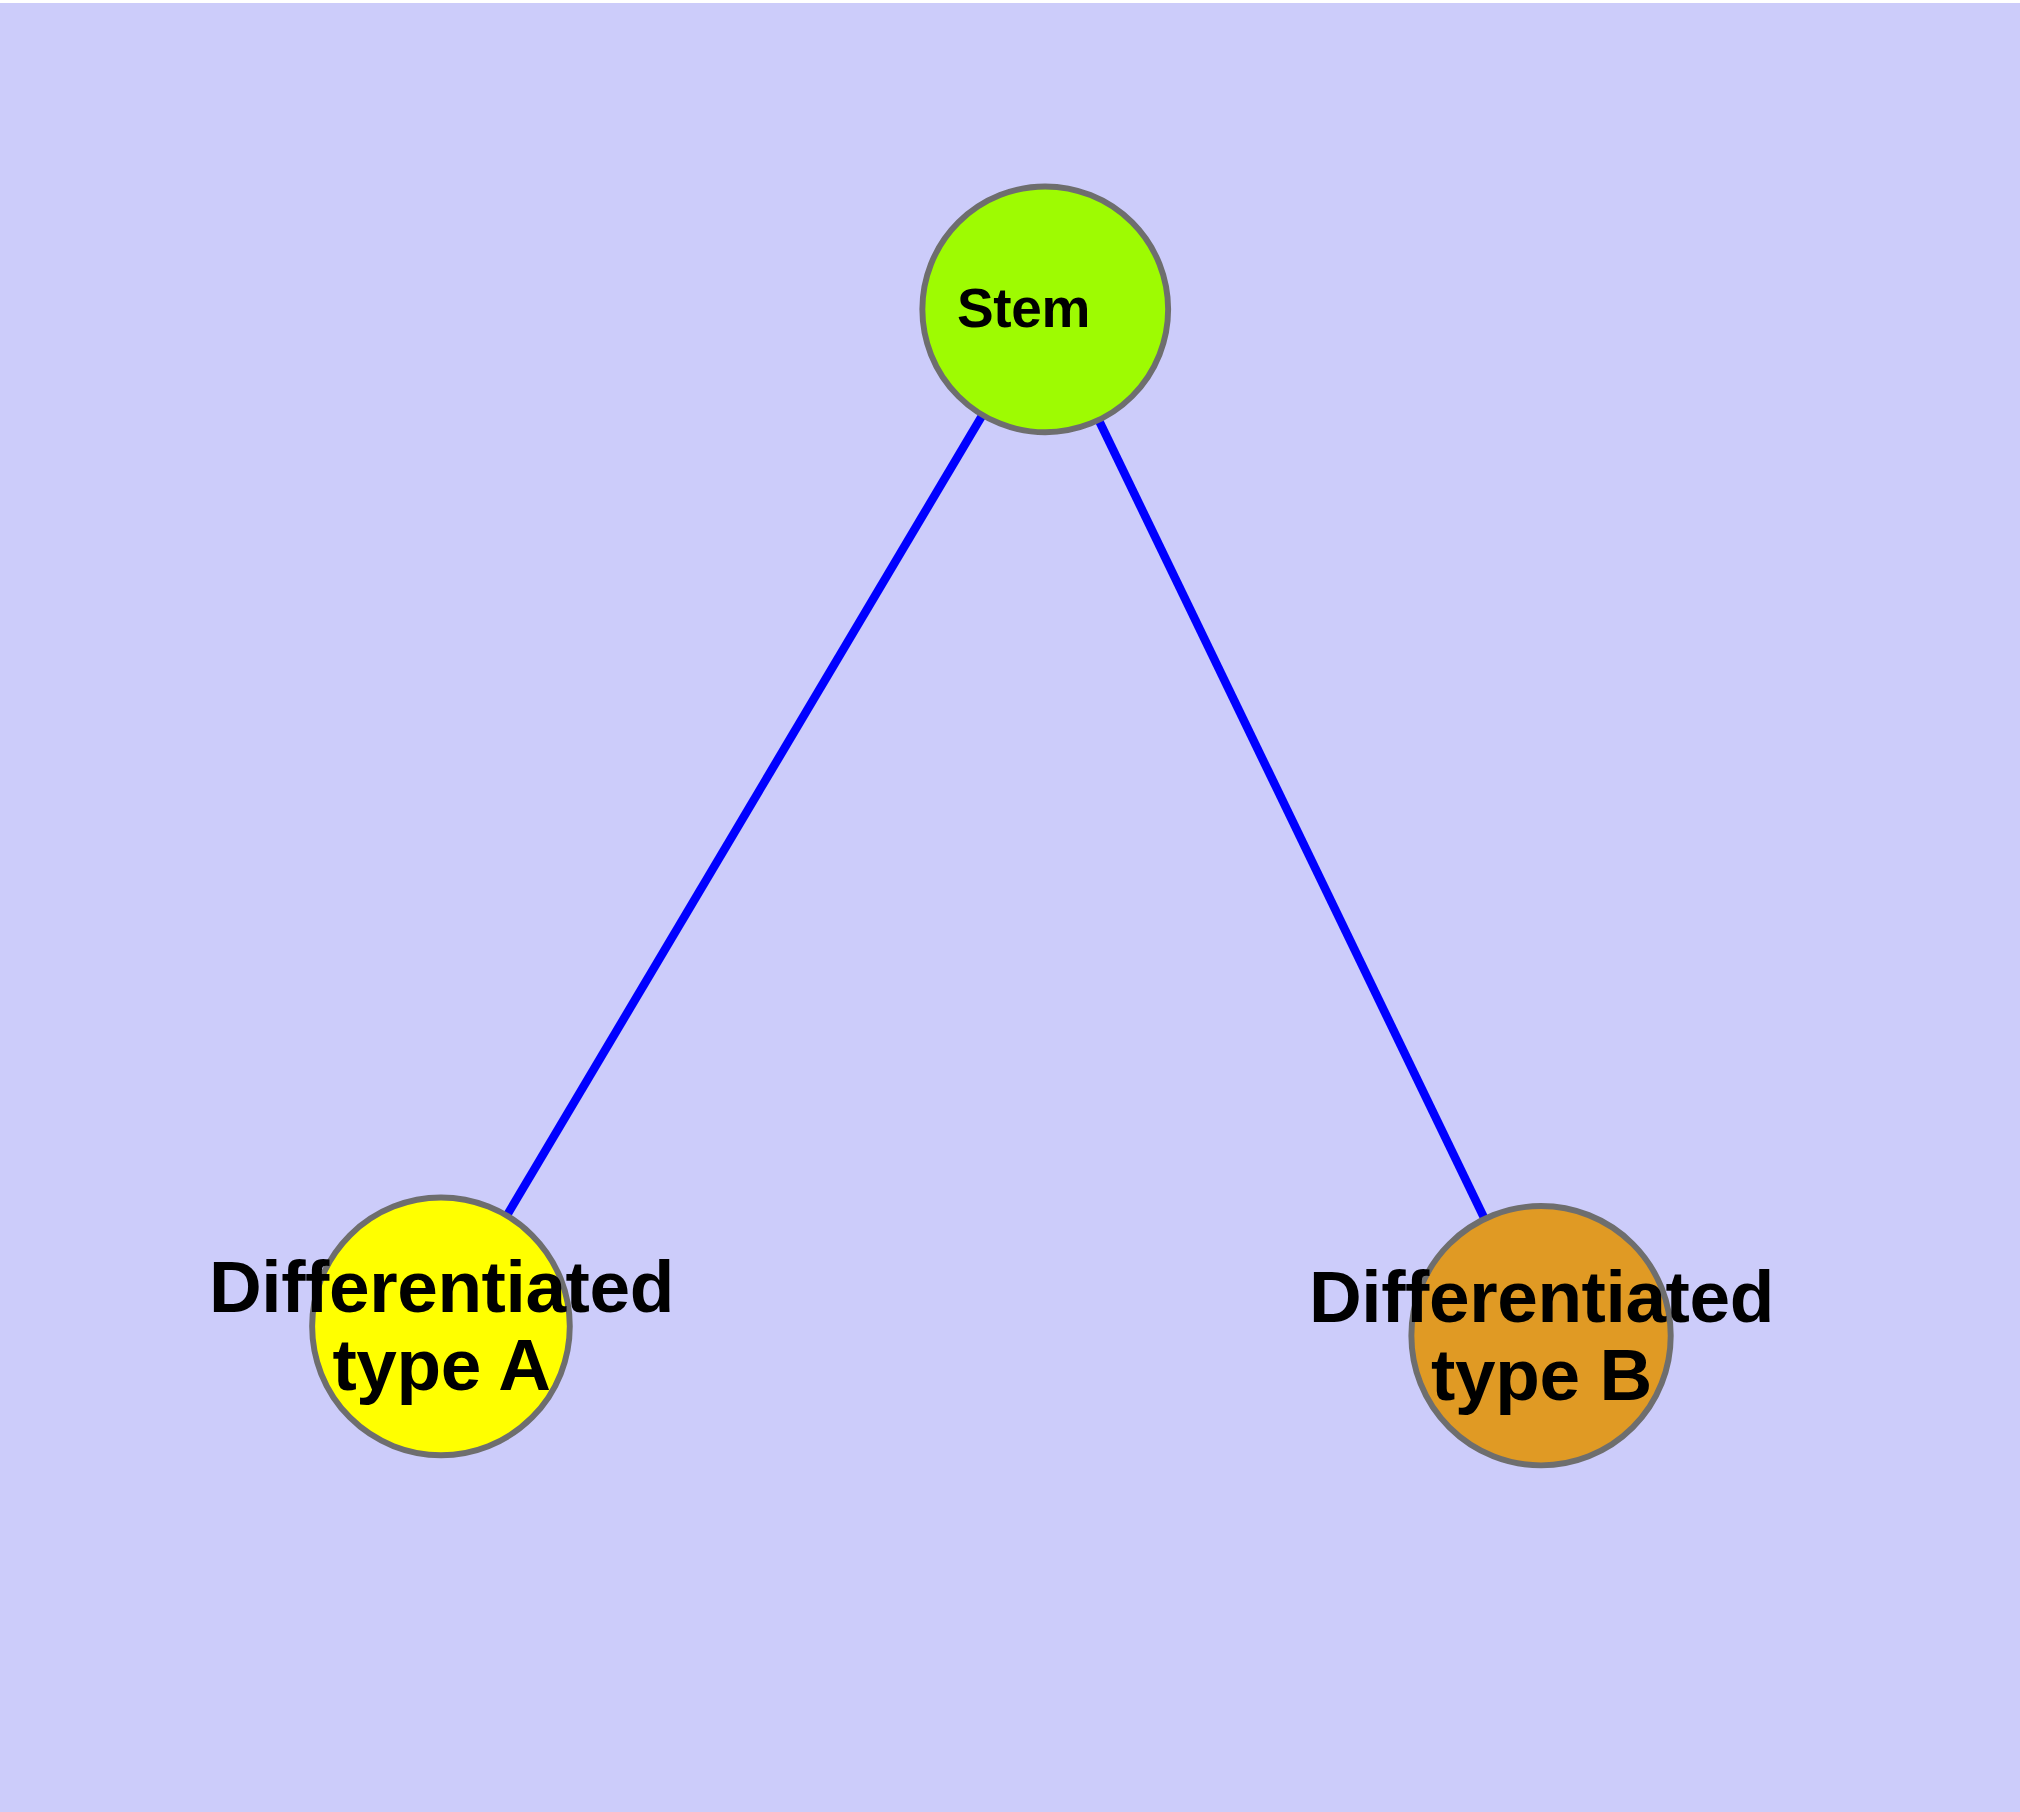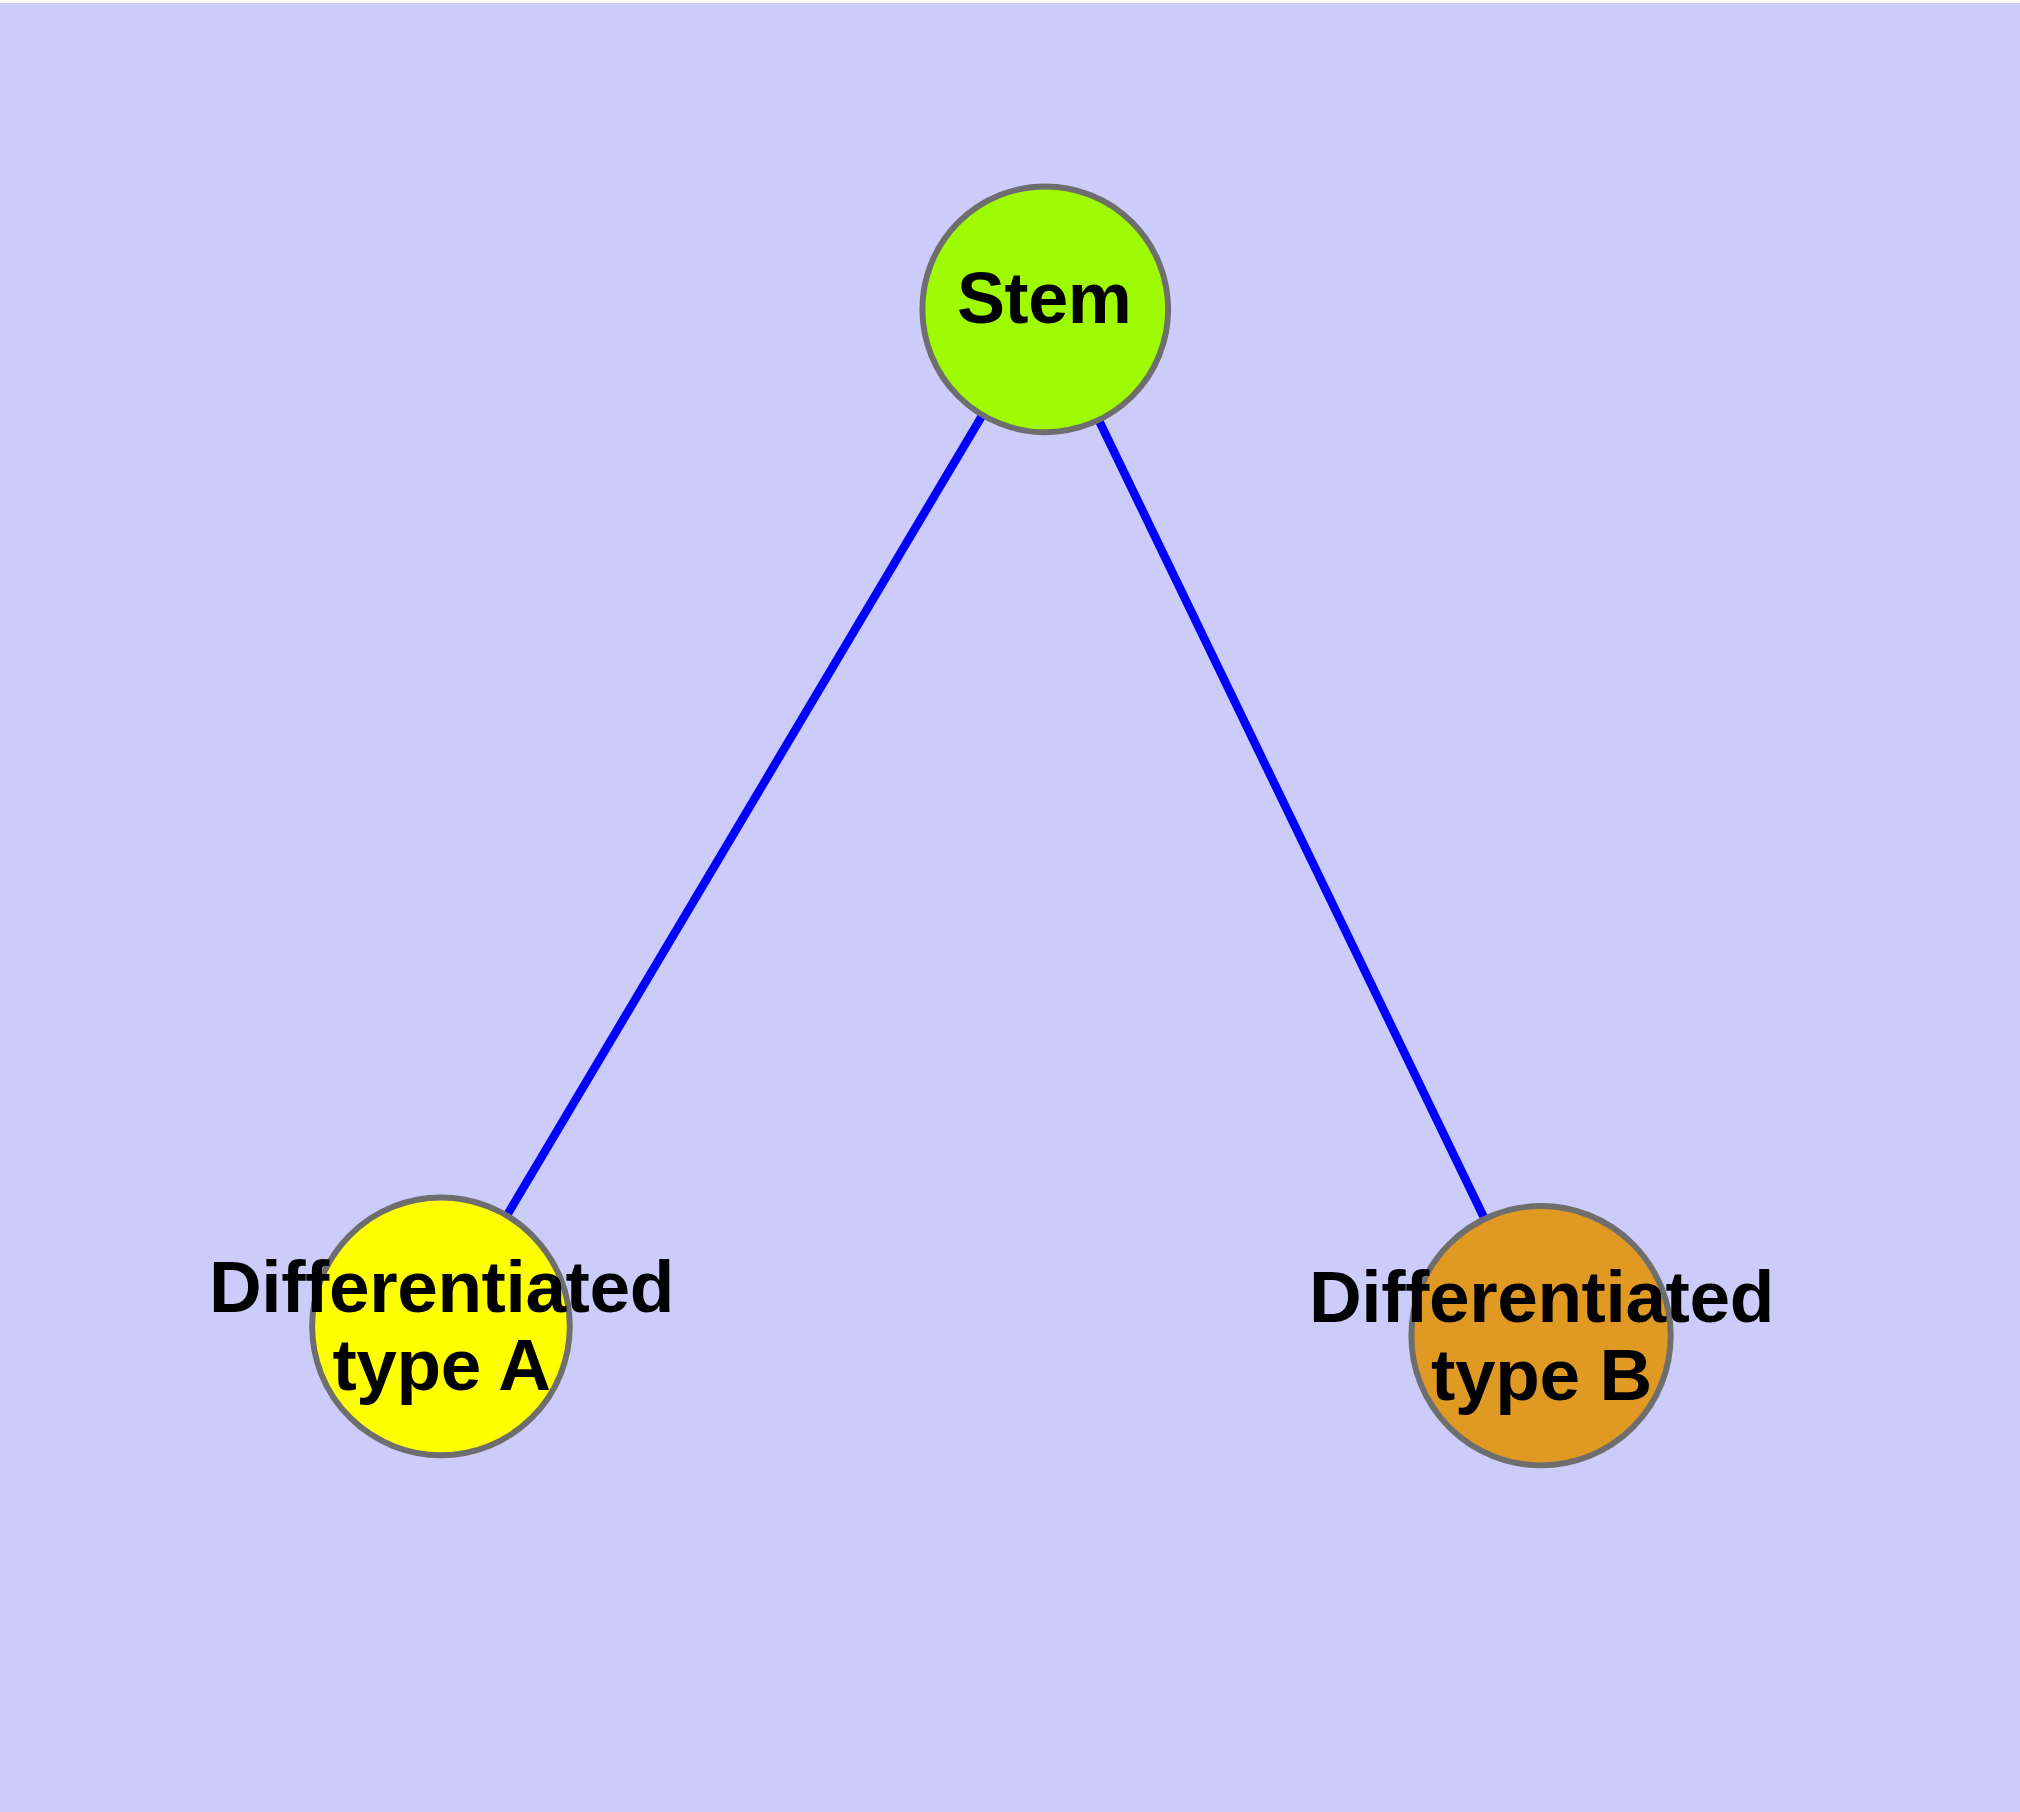--- a/index.html
+++ b/index.html
@@ -63,7 +63,7 @@
   </svg>
 
   <div id="label-layer">
-      <div class="node-label" style="font-size: 72px; color: rgb(0, 0, 0); left: 957px; top: 260px; width: auto; display: inline-block;">Stem</div>
+      <div class="node-label" style="font-size: 55px; color: rgb(0, 0, 0); left: 957px; top: 279px; width: auto; display: inline-block;">Stem</div>
       <div class="node-label" style="font-size: 73px; color: rgb(0, 0, 0); left: 209px; top: 1248px; width: auto; display: inline-block;">Differentiated
 type A</div>
       <div class="node-label" style="font-size: 73px; color: rgb(0, 0, 0); left: 1309px; top: 1258px; width: auto; display: inline-block;">Differentiated

